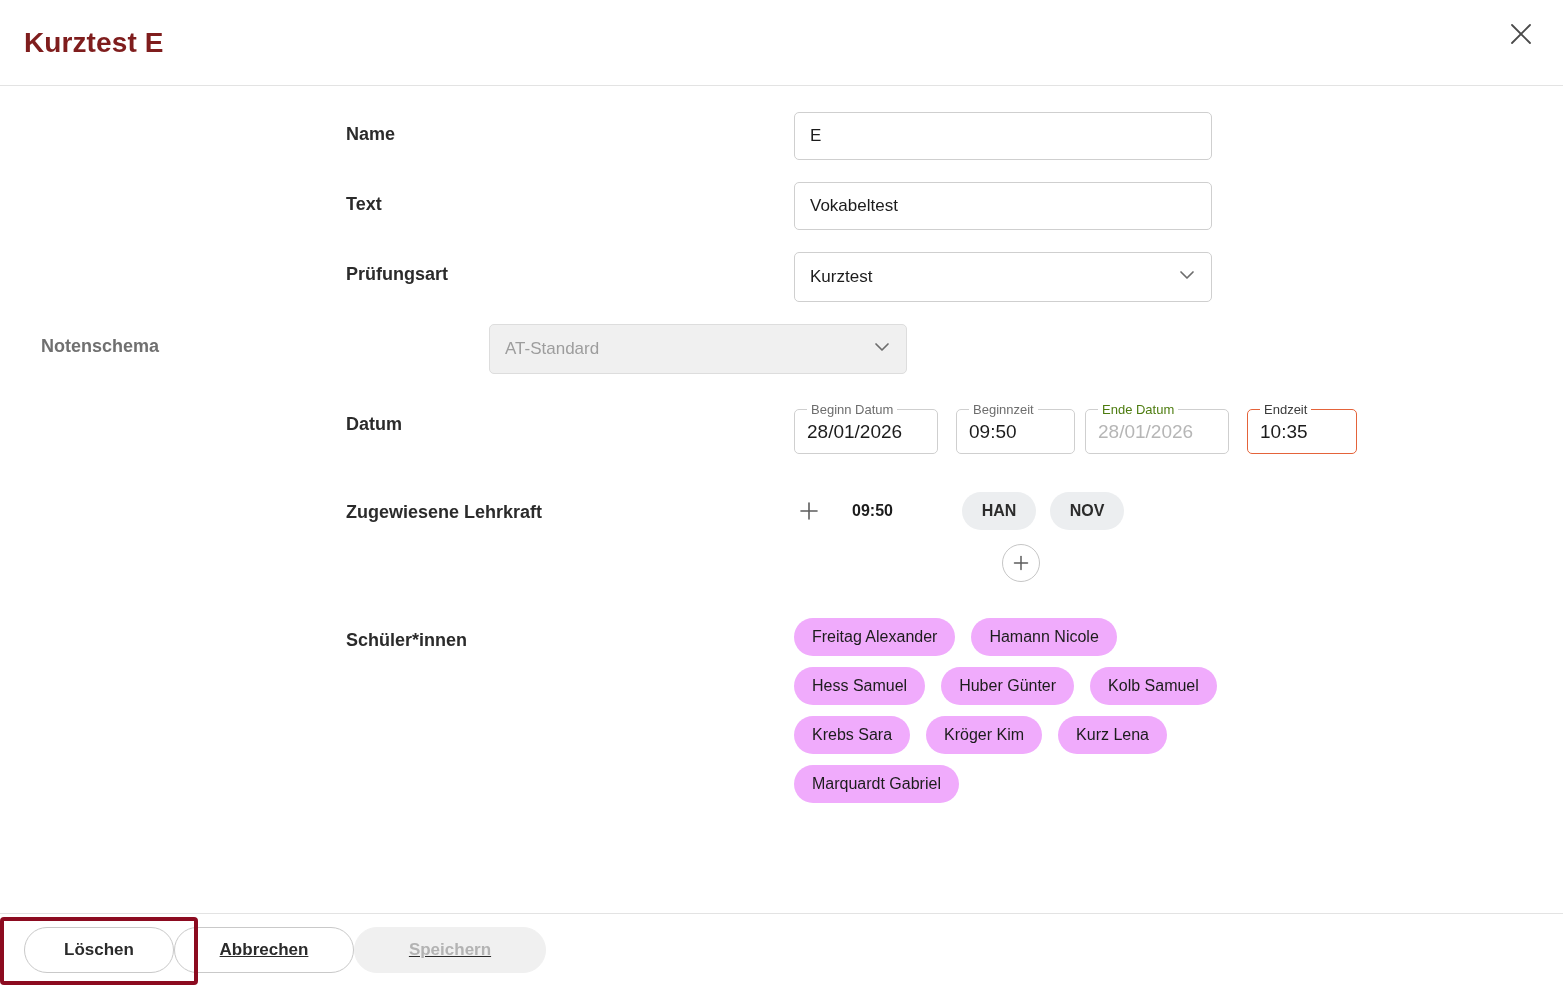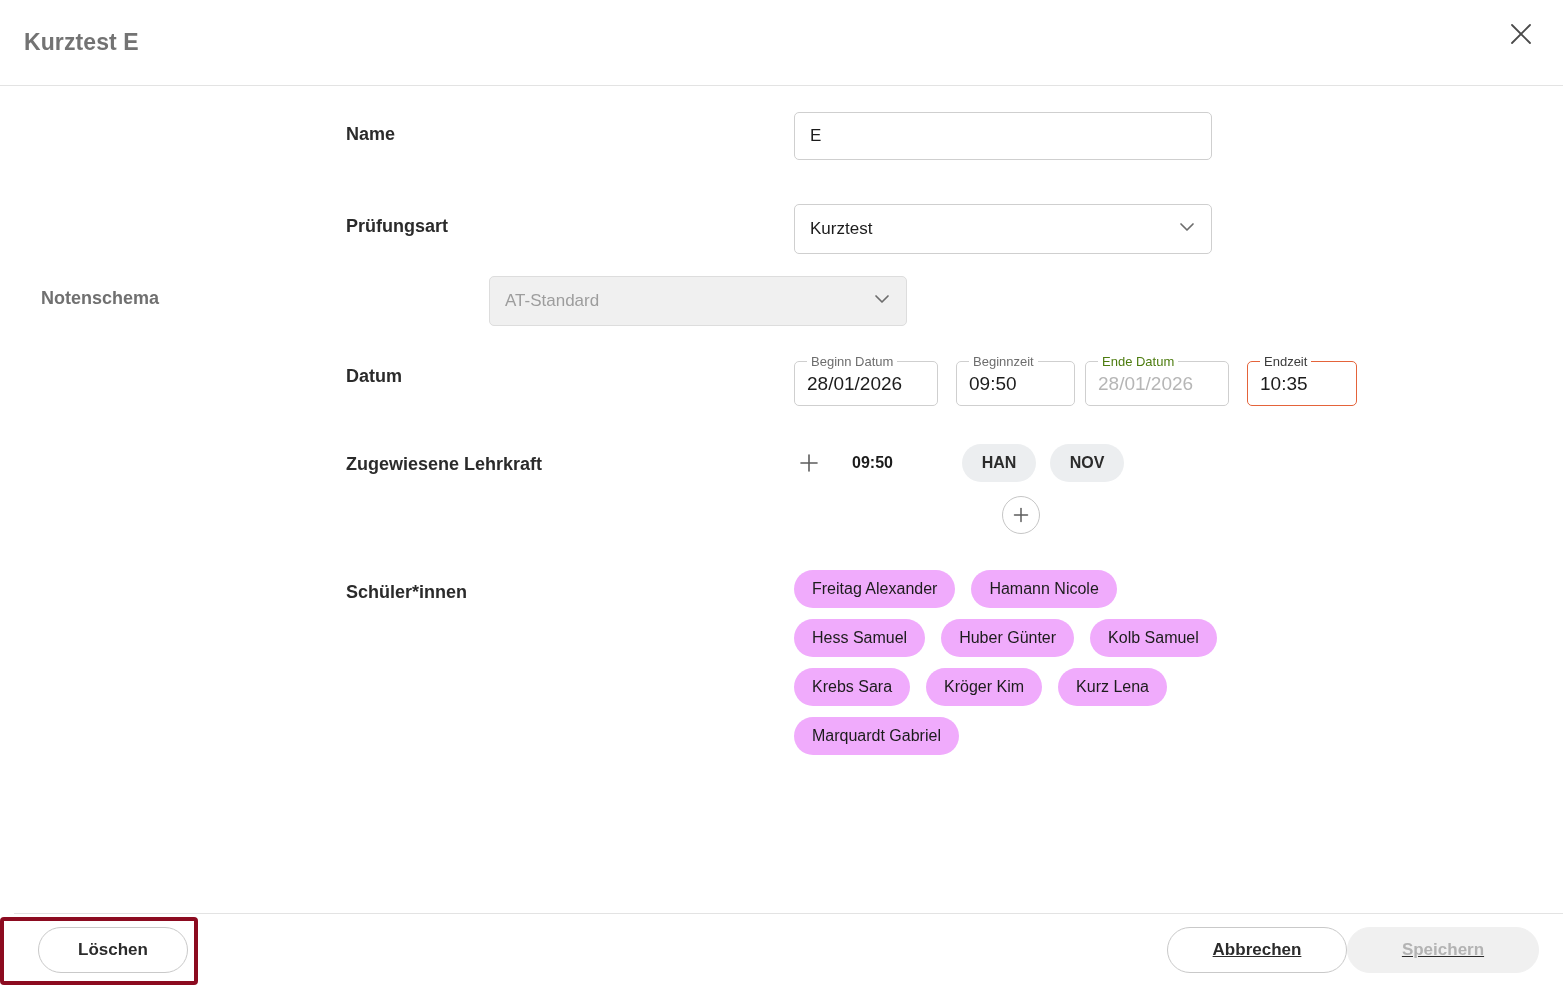--- a/index.html
+++ b/index.html
@@ -34,9 +34,9 @@
   }
   .dialog-title {
     margin-left: 24px;
-    font-size: 23px;
+    font-size: 28px;
     font-weight: bold;
-    color: #737373;
+    color: #7f1d1d;
     letter-spacing: 0.1px;
   }
   .close-btn {

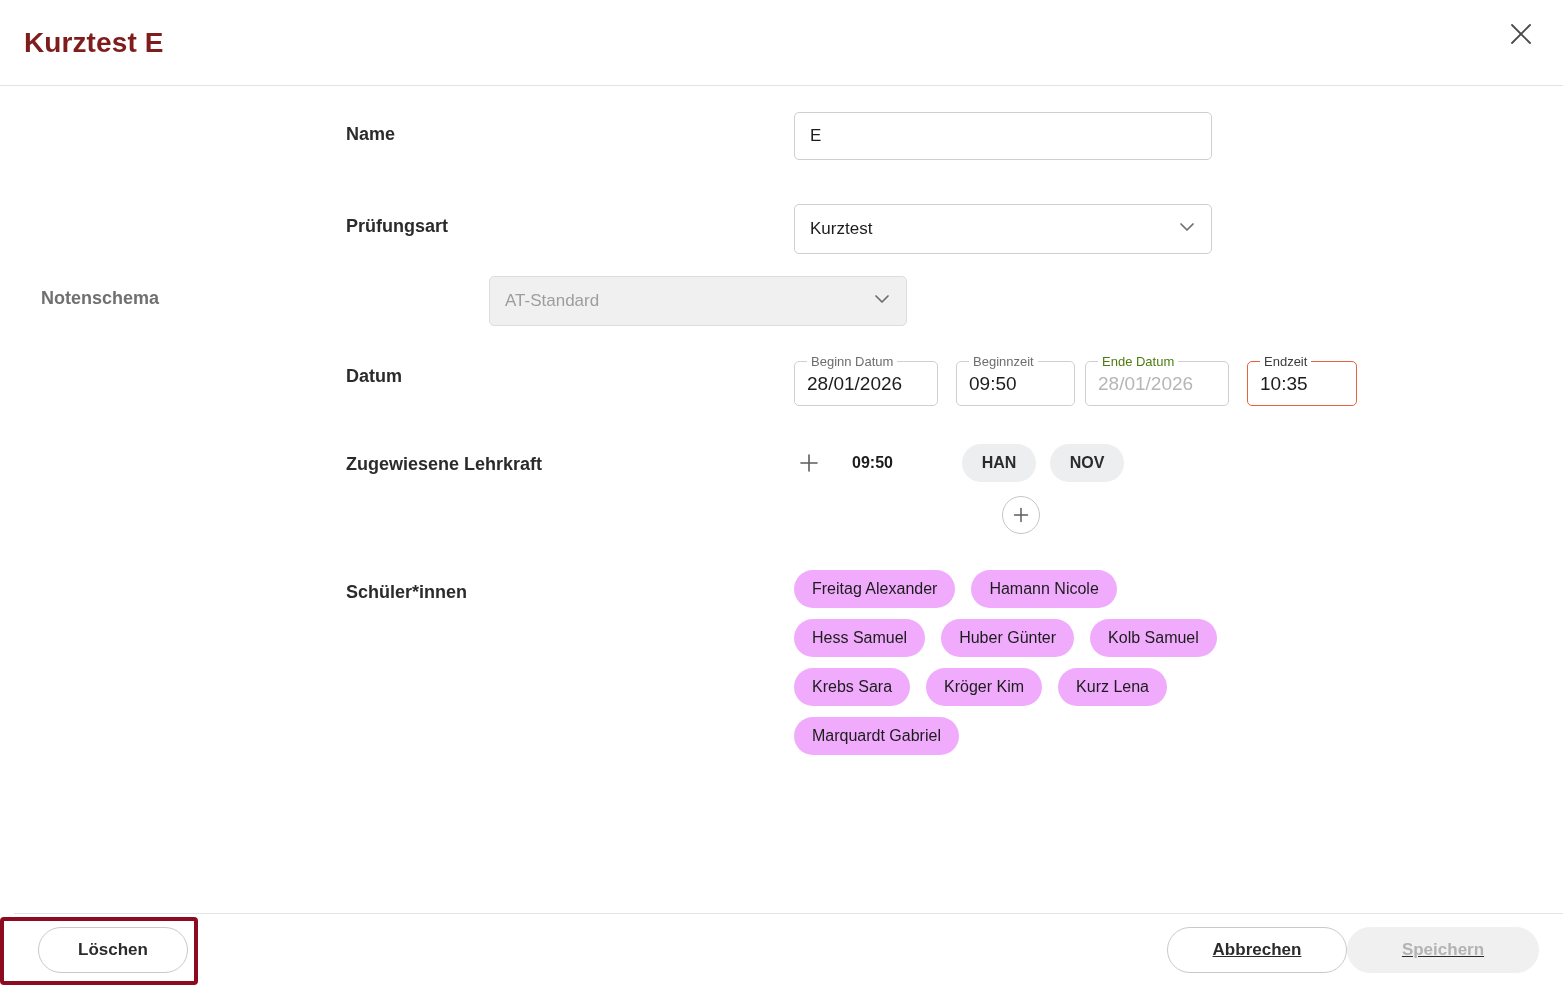--- a/index.html
+++ b/index.html
@@ -313,6 +313,7 @@
     </div>
 
     <div class="form-row mb-22">
+      <div class="row-label">Text</div>
     </div>
 
     <div class="form-row mb-22">

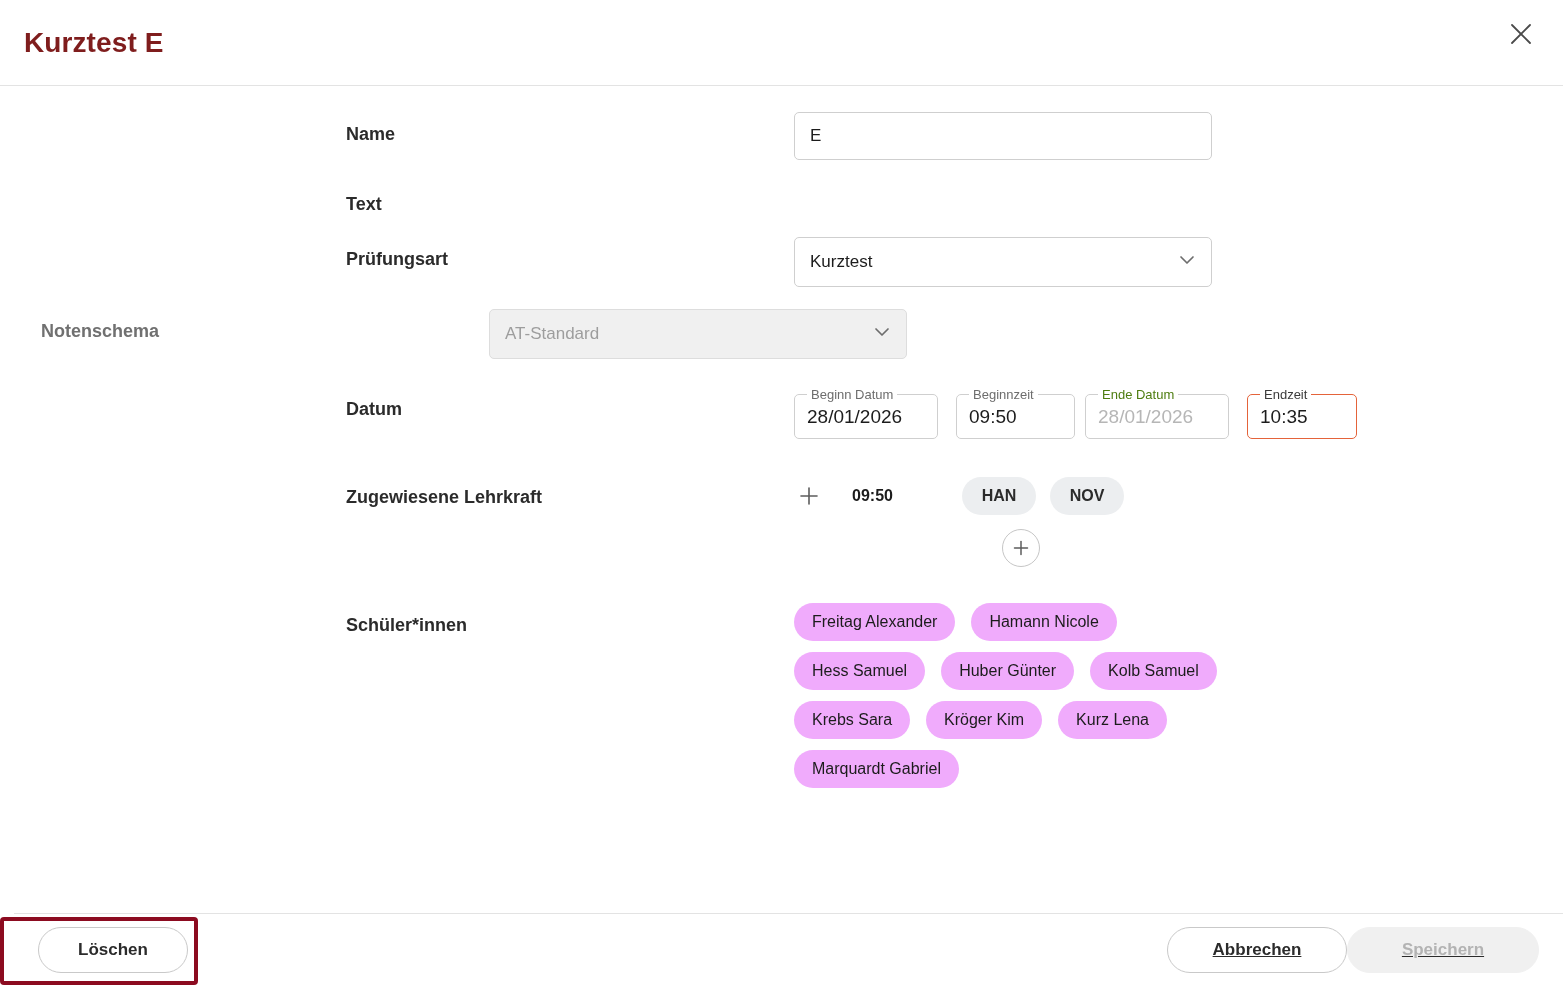--- a/index.html
+++ b/index.html
@@ -314,6 +314,9 @@
 
     <div class="form-row mb-22">
       <div class="row-label">Text</div>
+      <div class="row-field">
+        <input class="text-input" type="text" value="Vokabeltest" style="">
+      </div>
     </div>
 
     <div class="form-row mb-22">

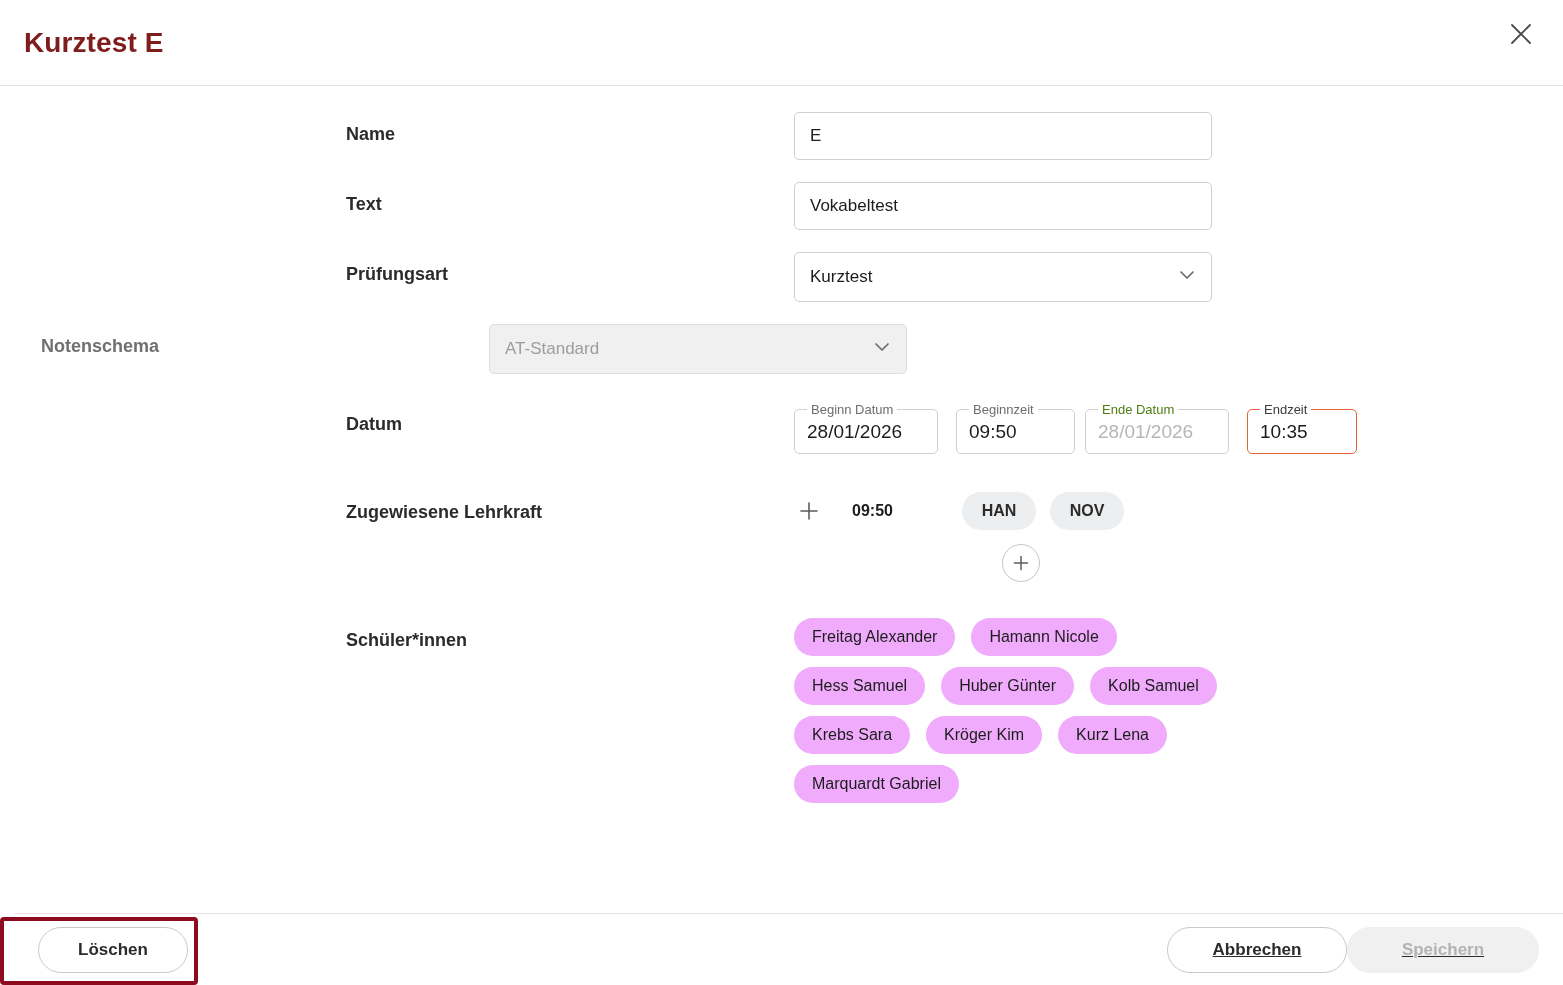--- a/index.html
+++ b/index.html
@@ -243,10 +243,8 @@
     border-top: 1px solid #e3e3e3;
     display: flex;
     align-items: center;
-    justify-content: space-between;
     padding: 0 24px;
     position: relative;
-    margin-left: 14px;
   }
   .btn {
     height: 46px;

